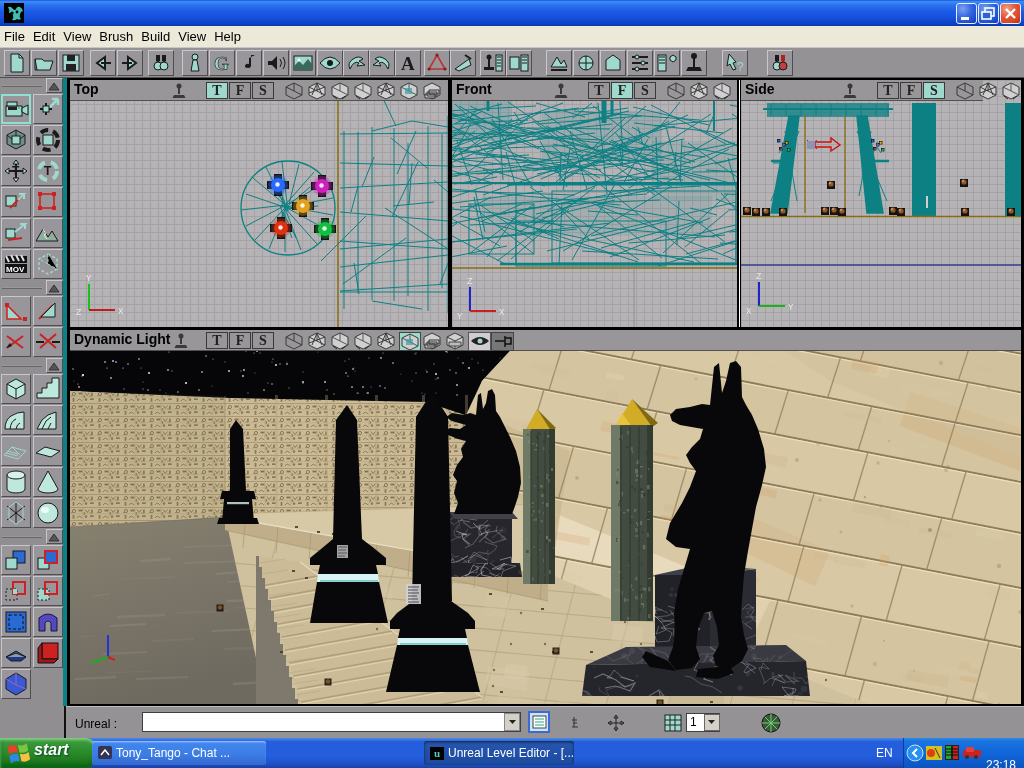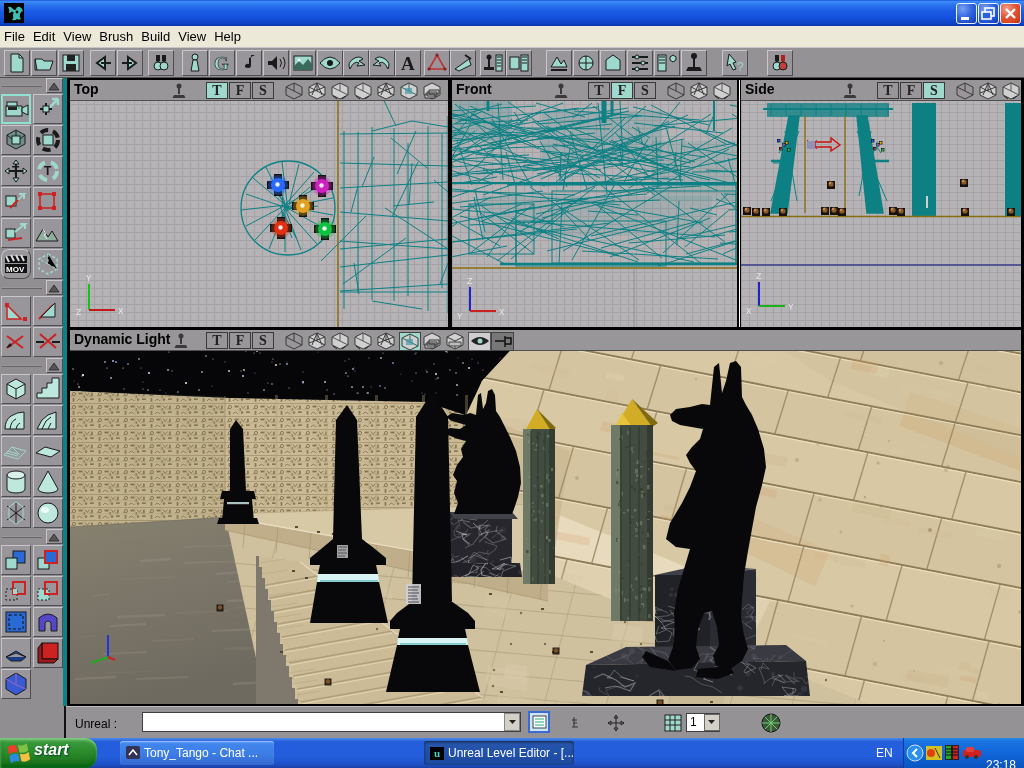--- a/index.html
+++ b/index.html
@@ -984,7 +984,7 @@
         <text x="5" y="213" font-size="9" fill="#e8e8e8" font-family="Liberation Mono,monospace">X</text>
       </svg></div>
   </div>
-<div class="vphead abs" style="left:741px;top:80px;width:280px;height:21px">
+<div class="vphead abs" style="left:741px;top:80px;width:242px;height:21px">
     <span style="position:absolute;left:4px;top:1px">Side</span>
     <div style="position:absolute;left:100px;top:2px"><svg width="18" height="18">
         <circle cx="9" cy="4" r="2.5" fill="#3a3a3a"></circle>

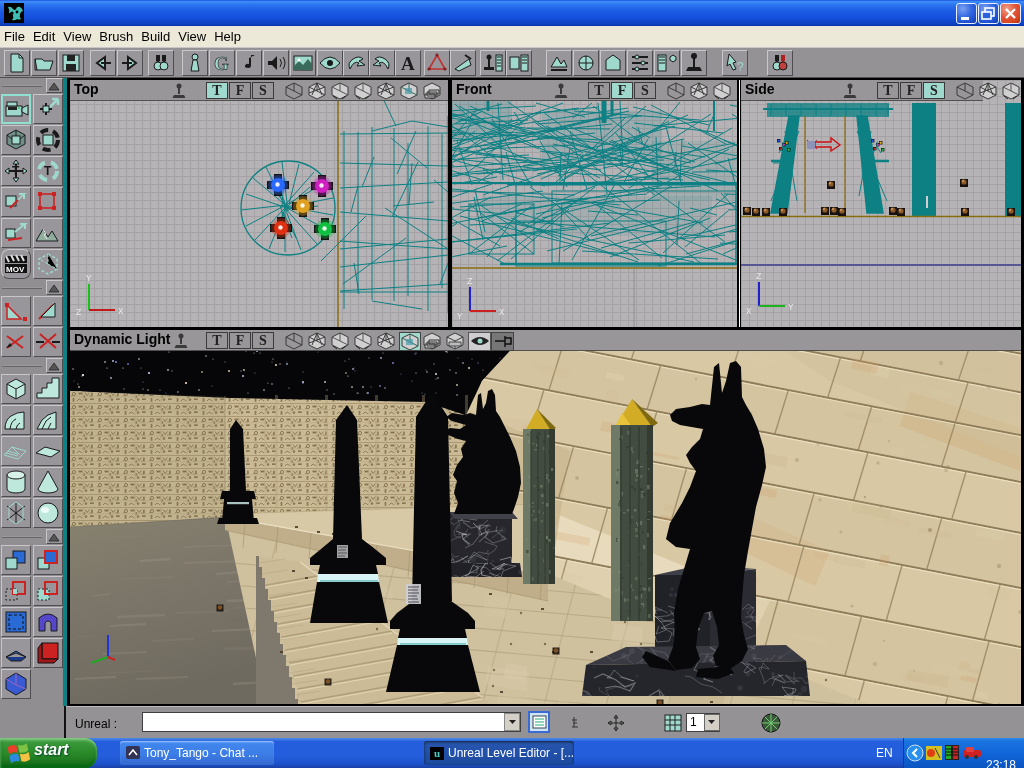--- a/index.html
+++ b/index.html
@@ -288,7 +288,7 @@
           <path d="M9 10l3 5-2 1 3 4" fill="none" stroke="#eee"></path>
         </svg></div>
     </div>
-    <div class="sbtn" style="left:1px;top:171px;border-radius:8px;">
+    <div class="sbtn" style="left:1px;top:171px;">
       <div style="margin:0px"><svg width="28" height="28" viewBox="0 0 28 28">
           <rect x="3" y="6" width="22" height="7" fill="#111"></rect>
           <path d="M4 6l3 6M9 5l3 6M14 5l3 6M19 5l3 6" stroke="#ddd" stroke-width="2"></path>

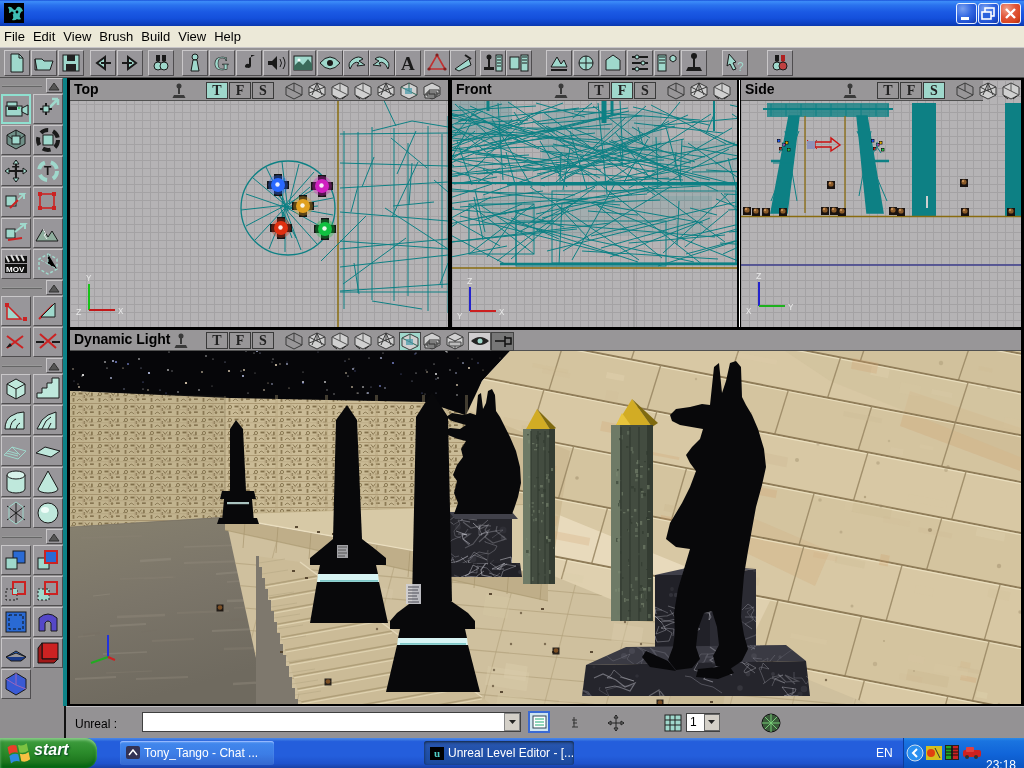--- a/index.html
+++ b/index.html
@@ -2061,7 +2061,7 @@
       </svg>
 <span style="position:absolute;left:34px;top:3px;color:#fff;font-weight:bold;font-style:italic;font-size:16px;text-shadow:1px 1px 2px #042">start</span>
     </div>
-<div class="task" style="left:120px;width:154px;background:linear-gradient(180deg,#63a1f4 0%,#4186ec 12%,#3c7de6 55%,#3468cf 100%);box-shadow:inset 0 1px 1px #9bf"><svg width="14" height="13" style="margin:5px 4px -2px 6px">
+<div class="task" style="left:92px;width:174px;background:linear-gradient(180deg,#63a1f4 0%,#4186ec 12%,#3c7de6 55%,#3468cf 100%);box-shadow:inset 0 1px 1px #9bf"><svg width="14" height="13" style="margin:5px 4px -2px 6px">
         <rect width="14" height="13" rx="2" fill="#335"></rect>
         <path d="M3 9l4-5 4 5" stroke="#fff" fill="none" stroke-width="1.5"></path>
       </svg>Tony_Tango - Chat ...</div>

